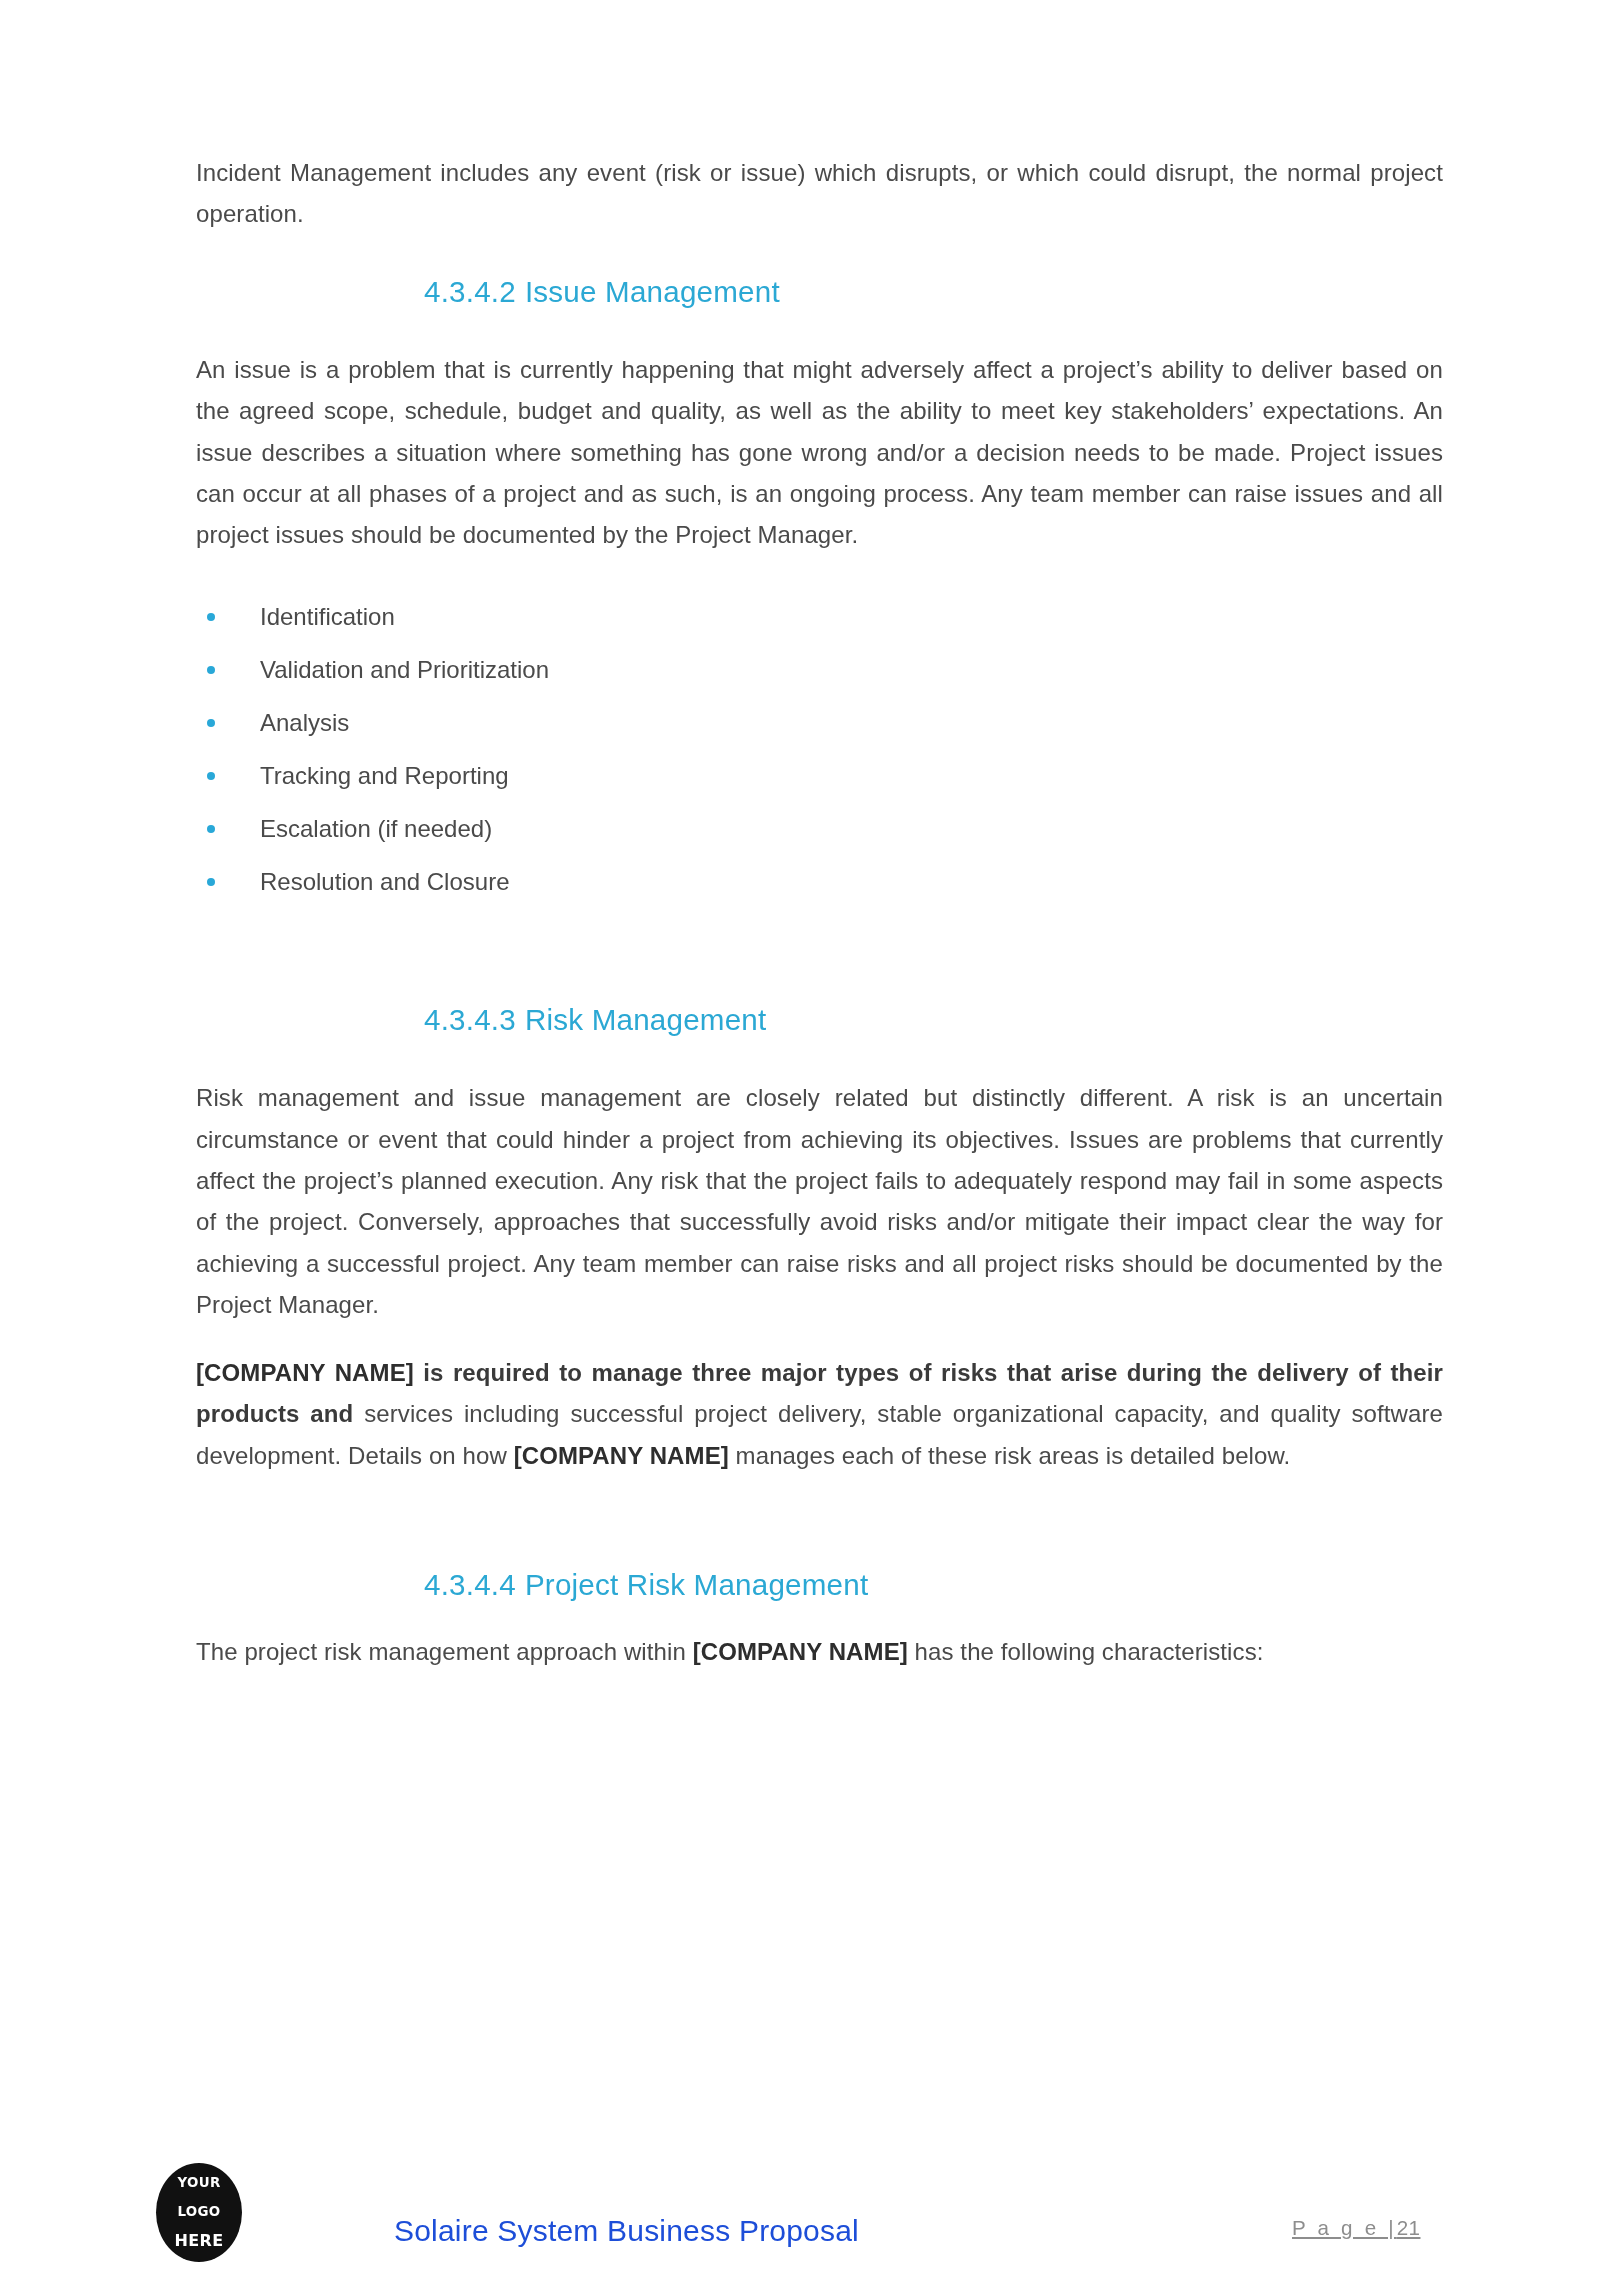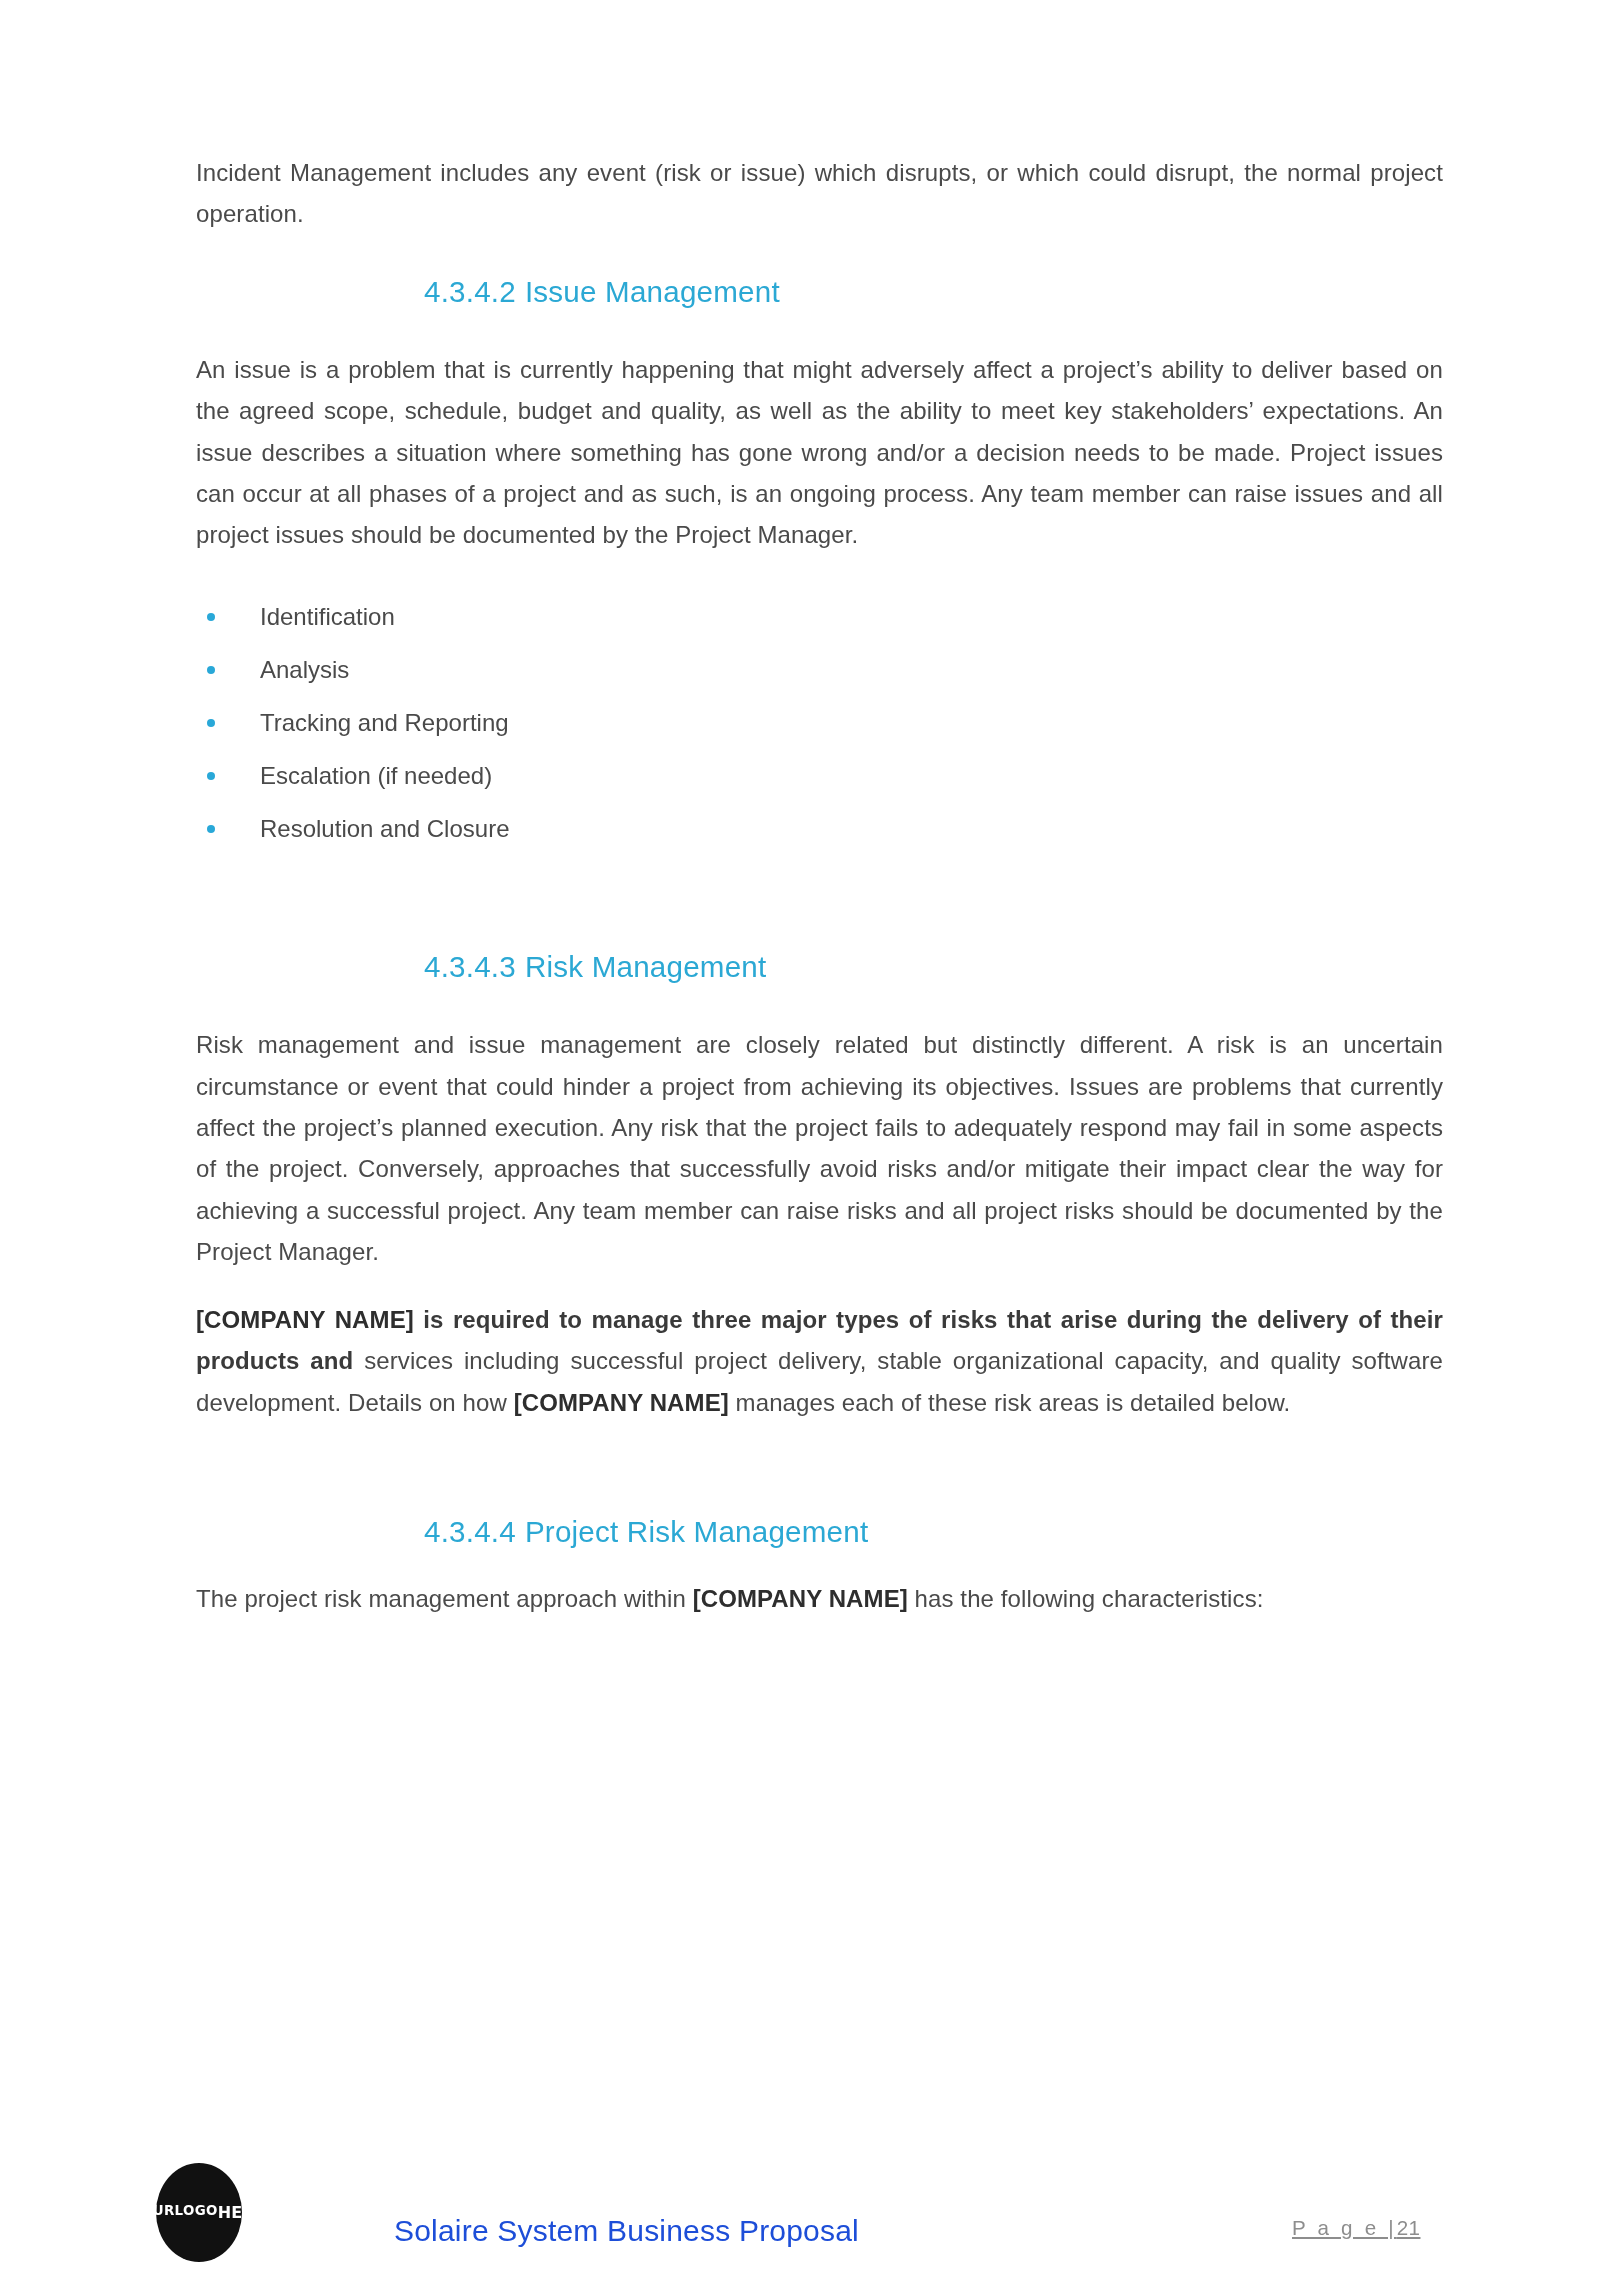--- a/index.html
+++ b/index.html
@@ -157,6 +157,7 @@
 
     <ul class="bullets">
       <li><span class="dot"></span><span>Identification</span></li>
+      <li><span class="dot"></span><span>Validation and Prioritization</span></li>
       <li><span class="dot"></span><span>Analysis</span></li>
       <li><span class="dot"></span><span>Tracking and Reporting</span></li>
       <li><span class="dot"></span><span>Escalation (if needed)</span></li>

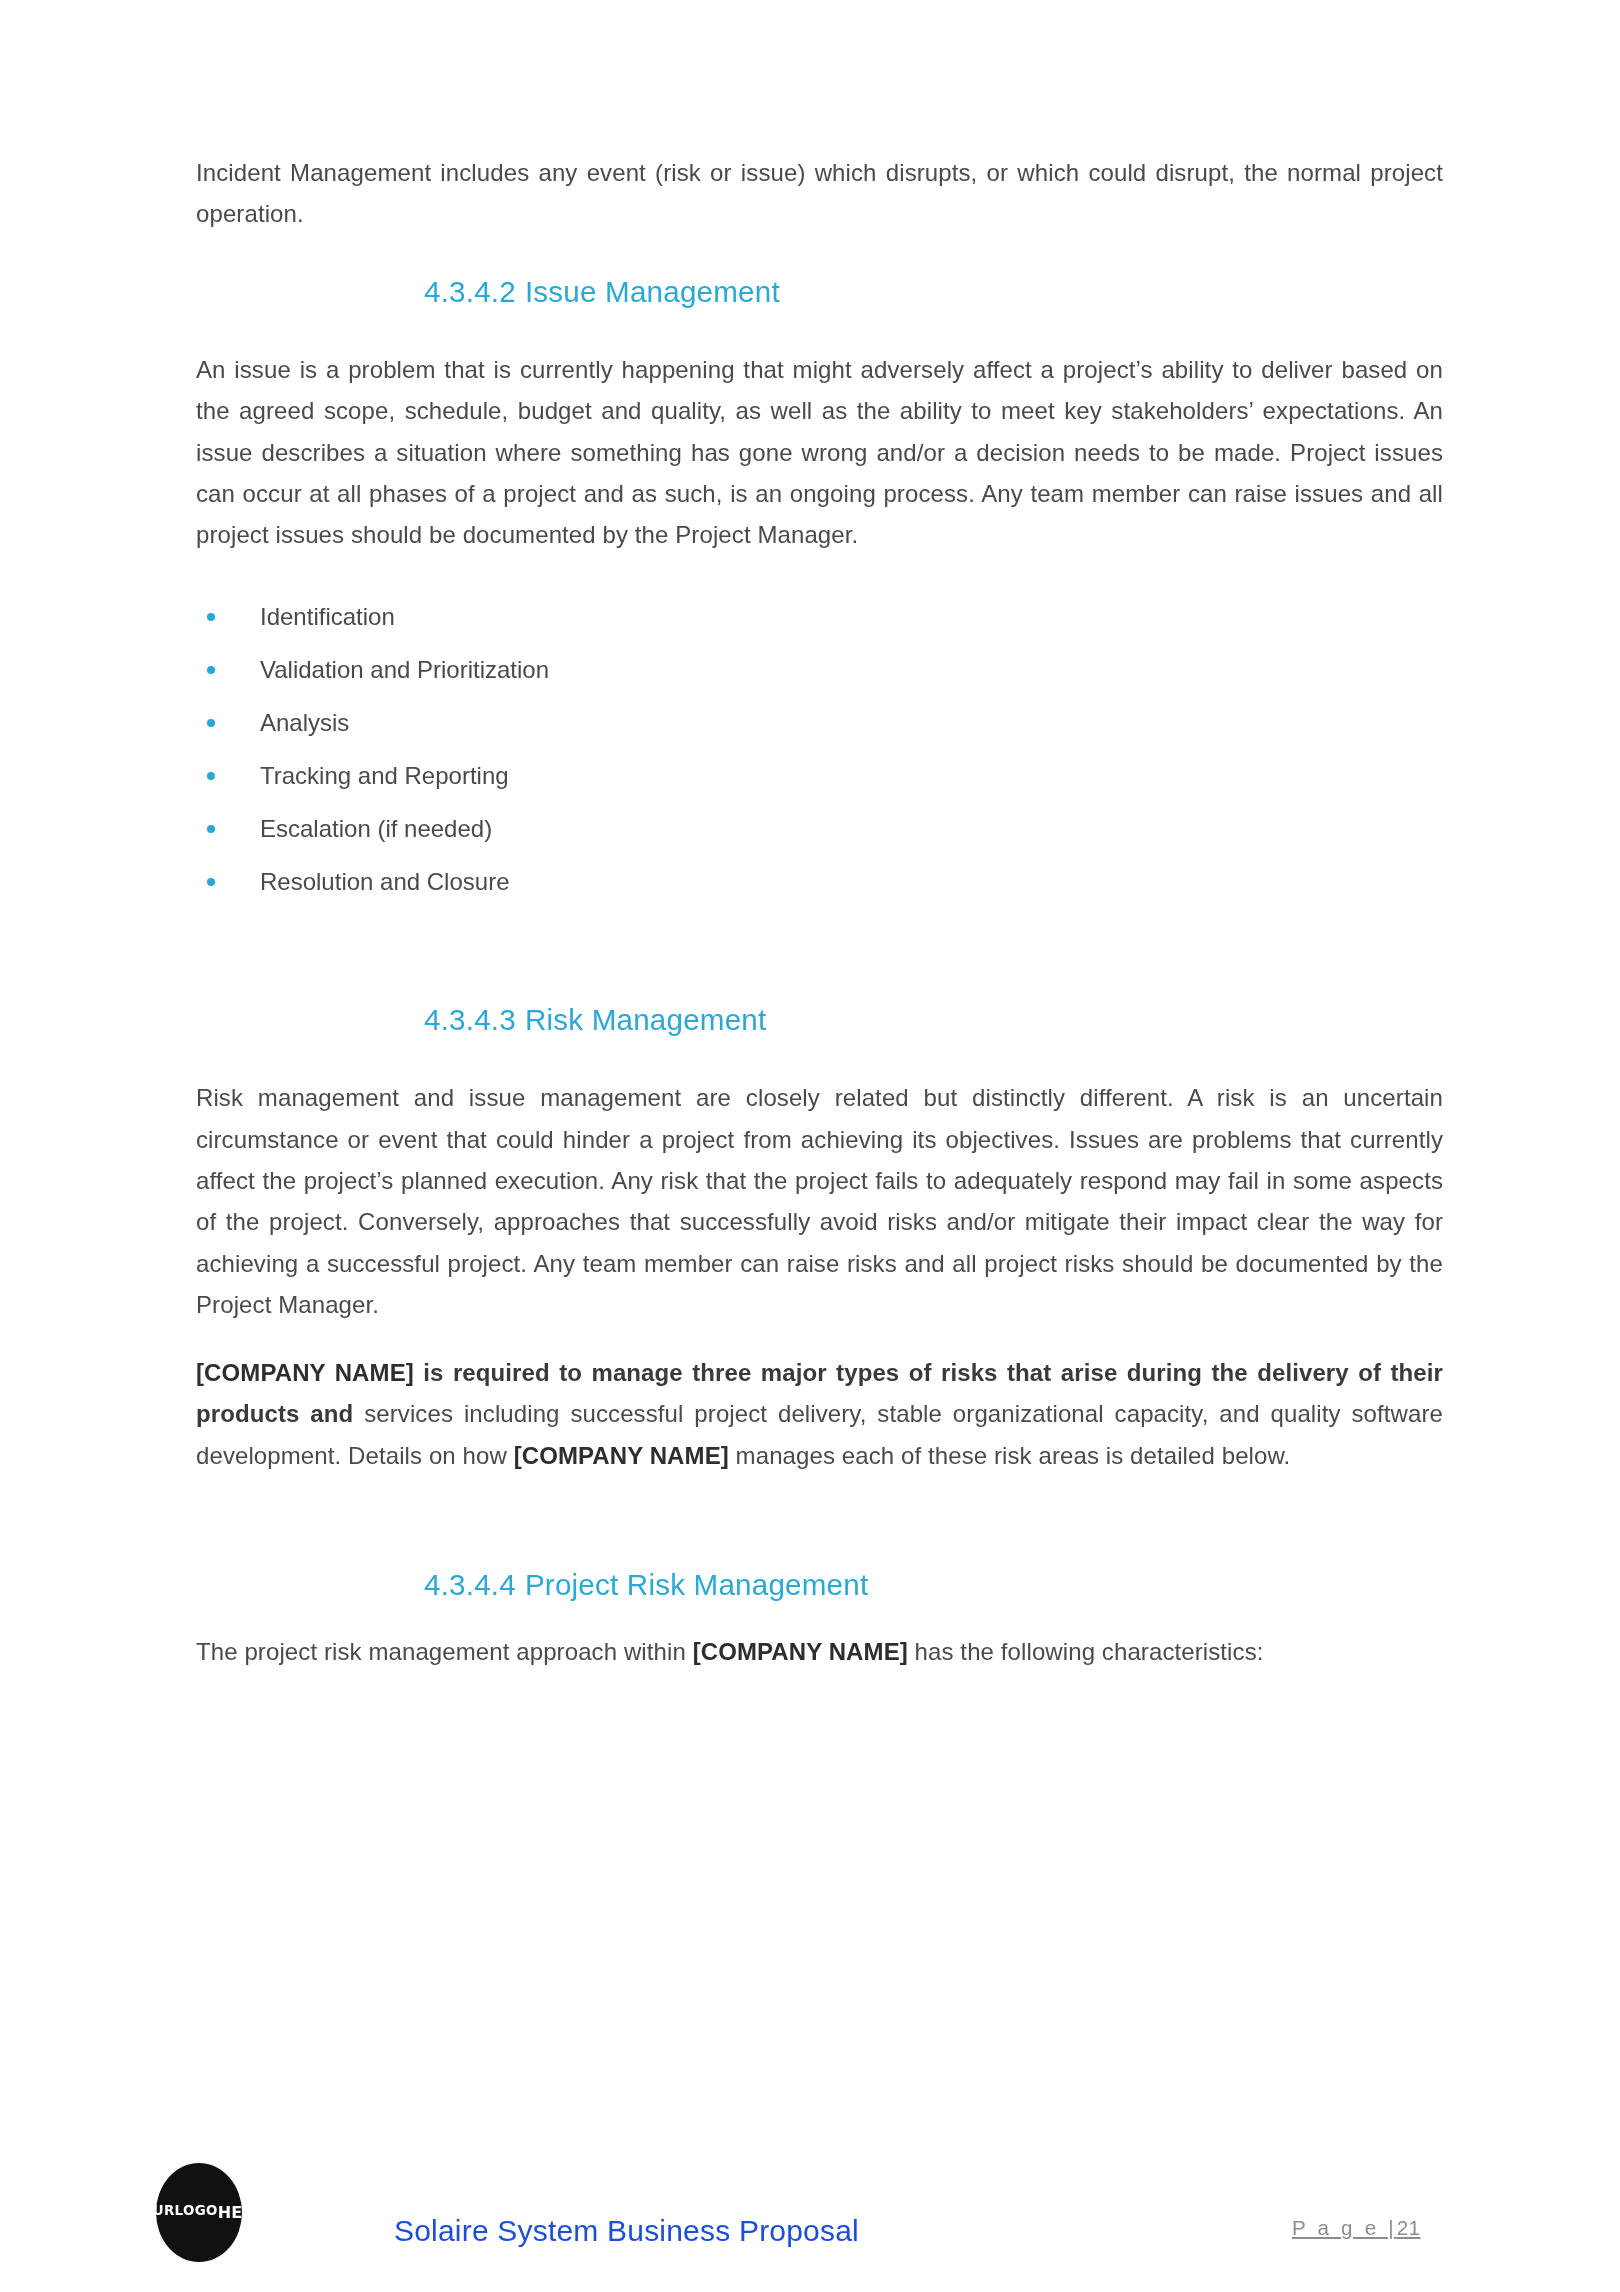--- a/index.html
+++ b/index.html
@@ -96,13 +96,14 @@
     background: #111111;
     border-radius: 50%;
     display: flex;
-    flex-direction: row;
+    flex-direction: column;
     align-items: center;
     justify-content: center;
     color: #ffffff;
     font-family: "DejaVu Sans", "Liberation Sans", sans-serif;
     font-weight: bold;
     line-height: 1.0;
+    gap: 12px;
   }
   .logo .l1 { font-size: 13.4px; letter-spacing: 0.3px; margin-bottom: 2.7px;}
   .logo .l2 { font-size: 13.4px; letter-spacing: 0.3px; margin-bottom: 2.7px;}

